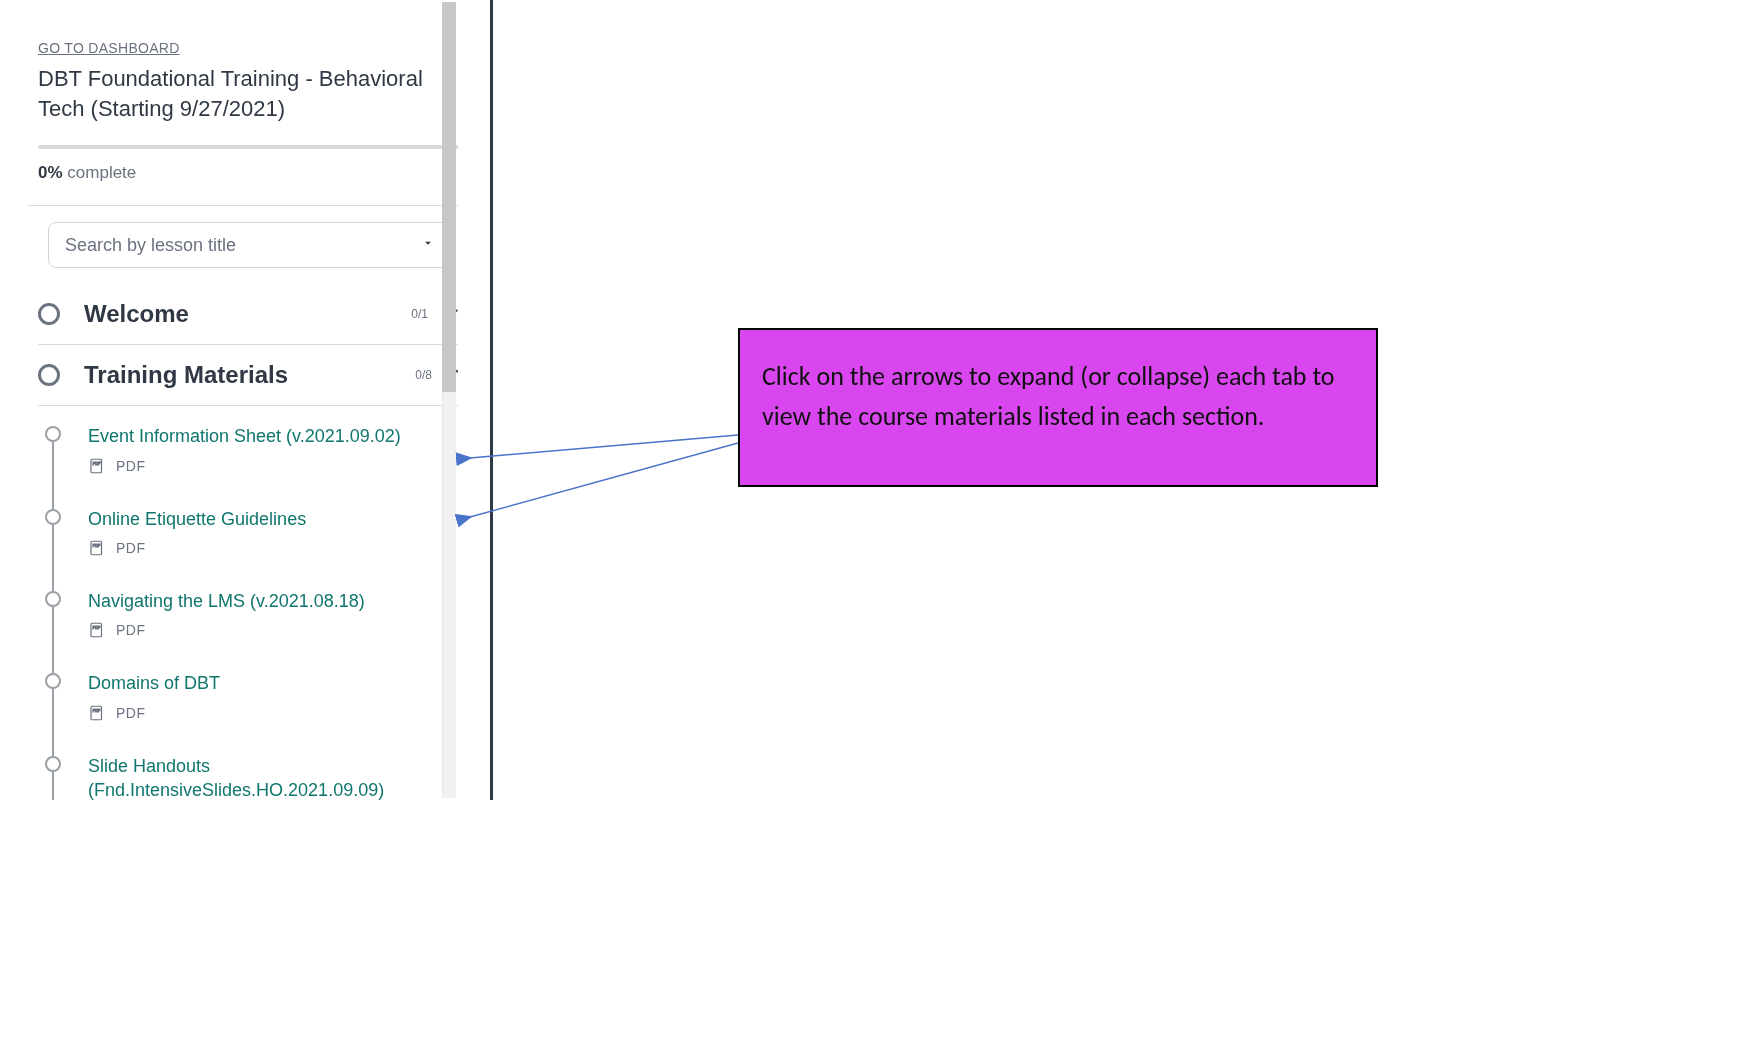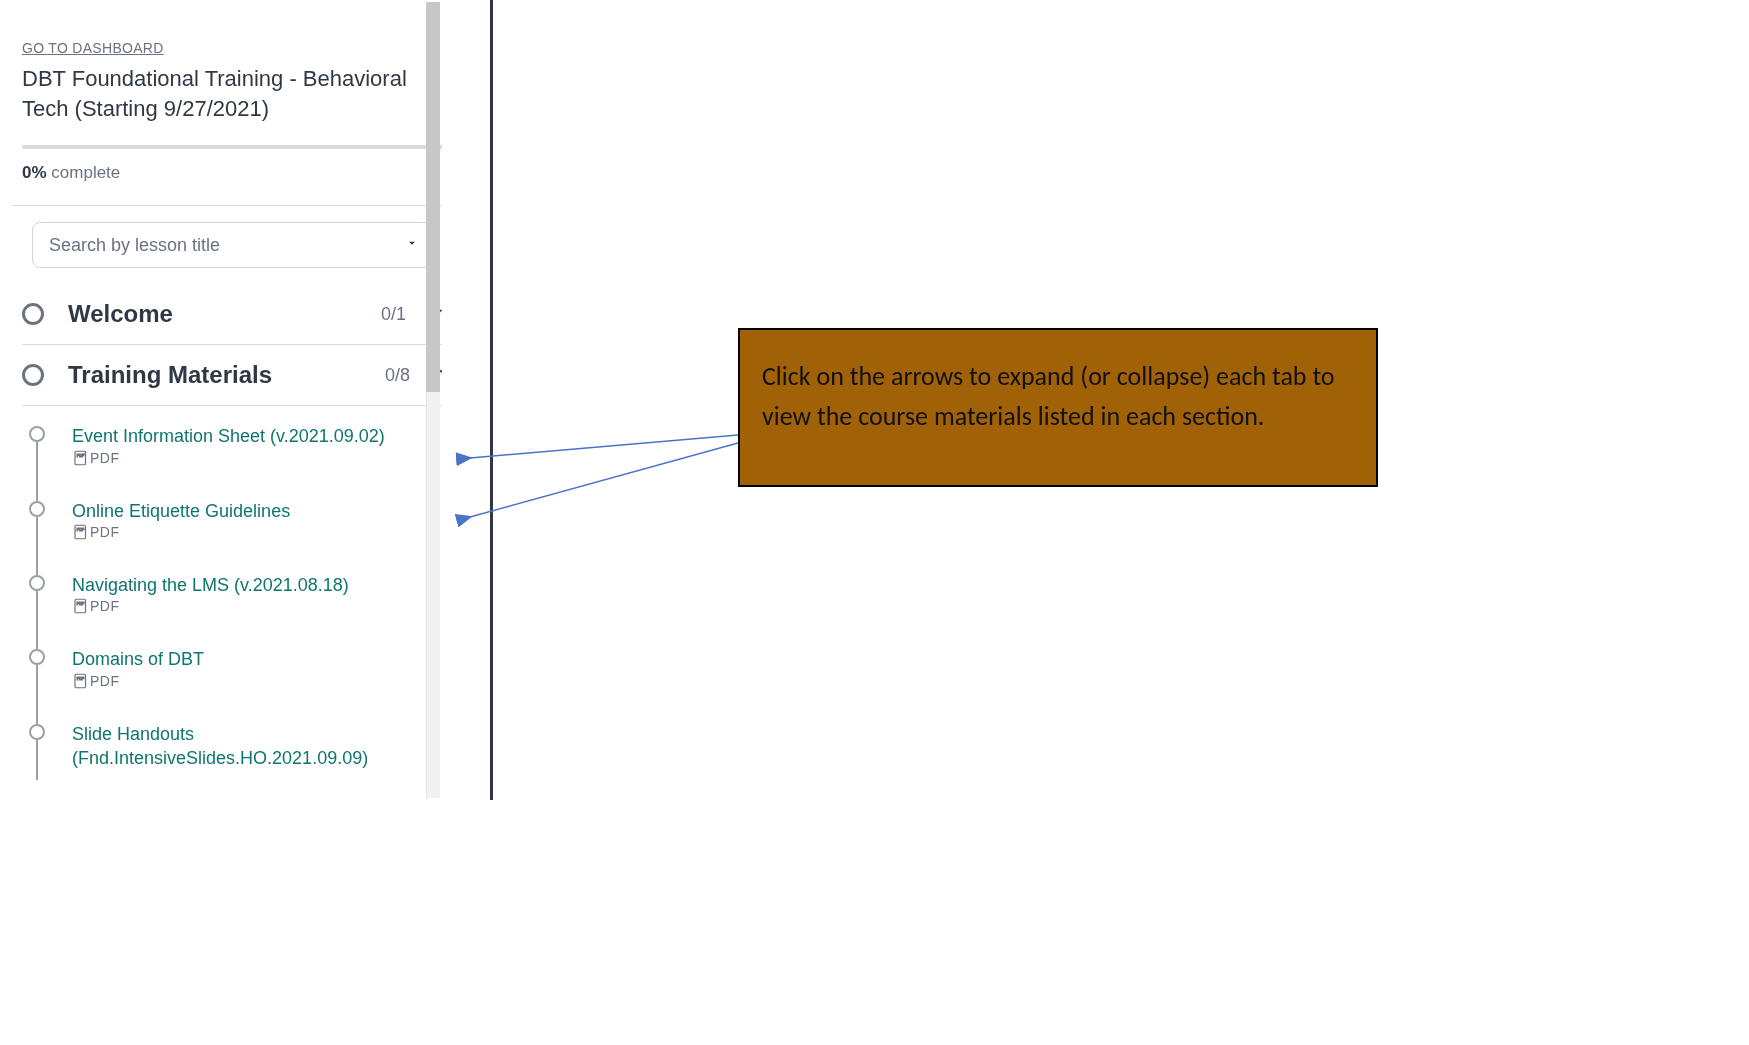--- a/index.html
+++ b/index.html
@@ -5,7 +5,7 @@
   * { box-sizing: border-box; margin: 0; padding: 0; }
   html, body { width: 1749px; height: 1045px; font-family: "Segoe UI", "Helvetica Neue", Arial, sans-serif; background:#fff; color:#2f3844; }
   .viewport { position:relative; width:1749px; height:1045px; overflow:hidden; }
-  .panel-wrap { position:absolute; left:0; top:0; width:442px; height:800px; overflow:hidden; }
+  .panel-wrap { position:absolute; left:16px; top:0; width:442px; height:800px; overflow:hidden; }
   .panel { position:relative; width:468px; height:800px; background:#fff; padding:0 22px 0 22px; }
   .go-link { display:block; font-size:14px; letter-spacing:.3px; color:#6b7280; font-weight:400; padding:40px 0 8px 0; }
   .course-title { font-size:22px; font-weight:400; color:#2f3844; line-height:1.35; padding-right:20px; }

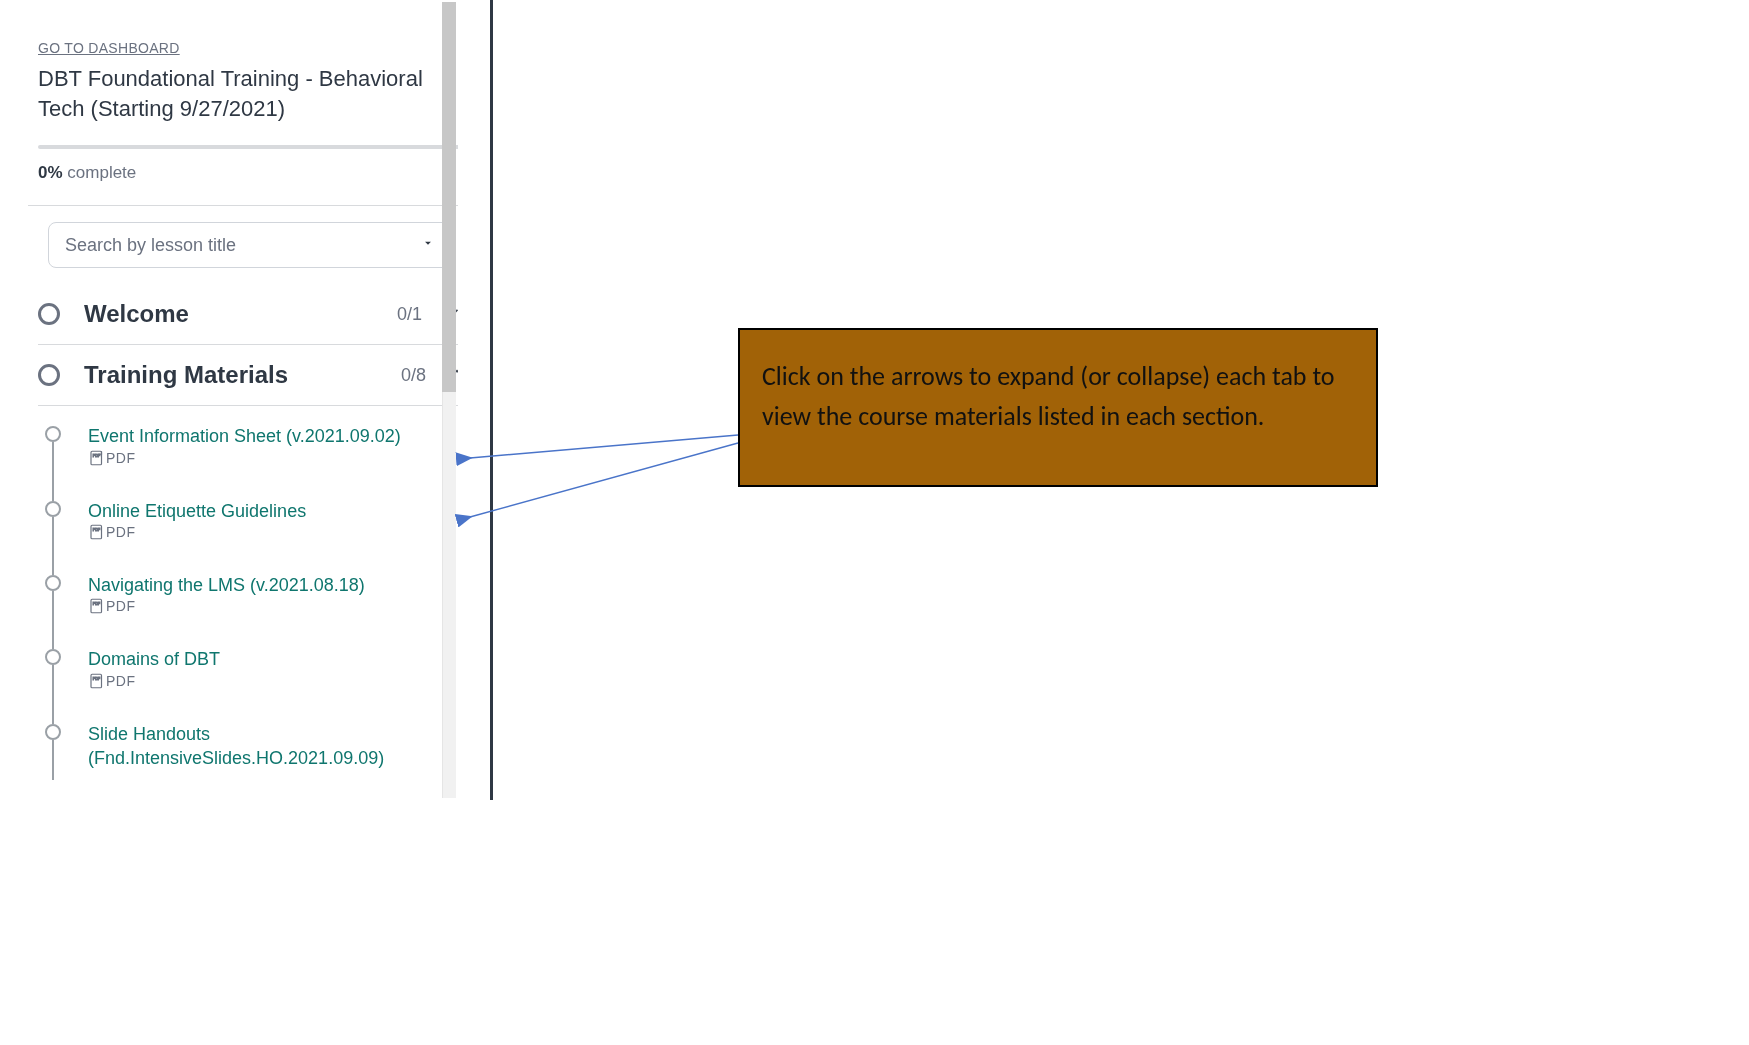--- a/index.html
+++ b/index.html
@@ -20,7 +20,7 @@
   .section-row.bb { border-bottom:1px solid #d8dadd; width:428px; }
   .sec-circle { width:22px; height:22px; border:3px solid #6b7280; border-radius:50%; flex:0 0 22px; margin-right:24px; }
   .sec-title { flex:1; font-size:24px; font-weight:600; color:#2f3844; }
-  .sec-count { font-size:18px; color:#6b7280; margin-right:22px; }
+  .sec-count { font-size:12px; color:#6b7280; margin-right:16px; }
   .chev svg { width:18px; height:18px; stroke:#424a55; }
   .lesson-list { padding:18px 0 0 0; position:relative; }
   .lesson { position:relative; padding:0 0 32px 50px; }

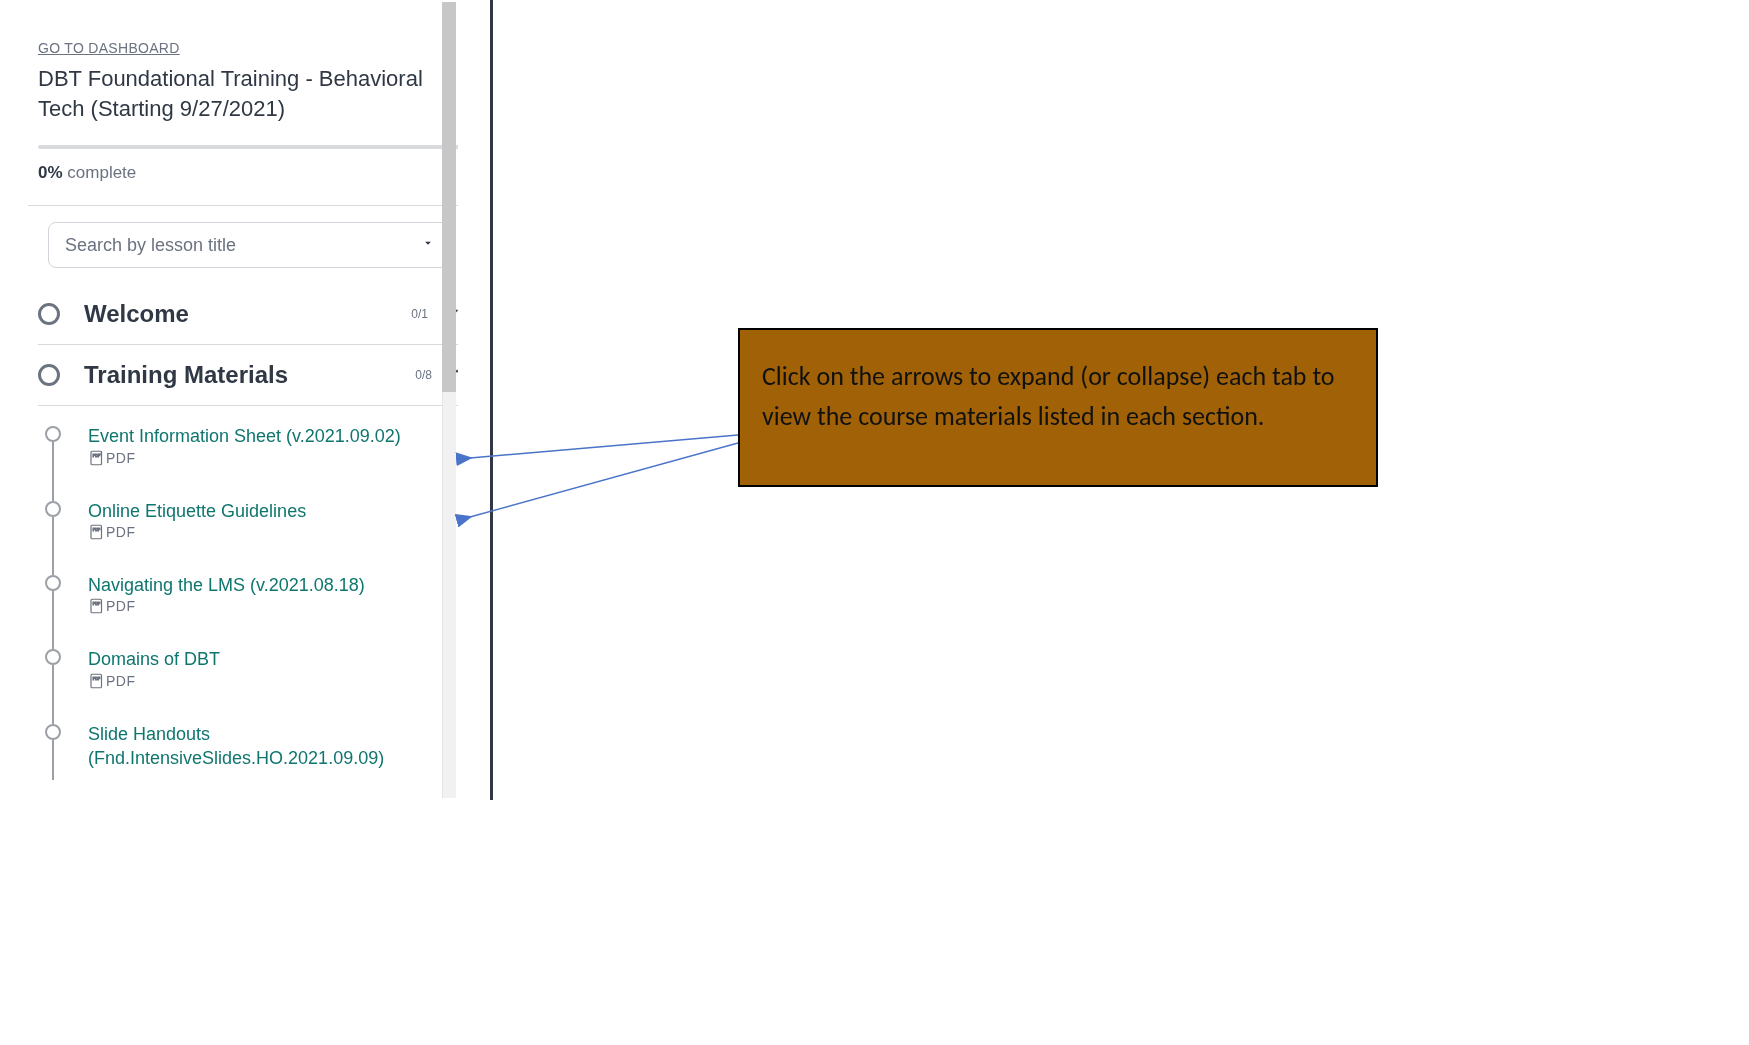--- a/index.html
+++ b/index.html
@@ -34,7 +34,7 @@
   .scrollbar-track { position:absolute; right:2px; top:2px; width:14px; height:796px; background:#f1f1f1; border-left:1px solid #e5e5e5; }
   .scrollbar-thumb { position:absolute; right:0; top:0; width:14px; height:390px; background:#c7c7c7; }
   .panel-divider { position:absolute; left:490px; top:0; width:3px; height:800px; background:#2f3844; }
-  .callout { position:absolute; left:738px; top:328px; width:640px; border:2px solid #000; background:#a16207; padding:26px 22px 48px 22px; }
+  .callout { position:absolute; left:738px; top:328px; width:640px; border:2px solid #000; background:#d946ef; padding:26px 22px 48px 22px; }
   .callout p { font-size:26px; line-height:1.55; color:#111; font-family: Calibri, "Segoe UI", Arial, sans-serif;}
   svg.annotation { position:absolute; left:0; top:0; pointer-events:none; }
 </style>

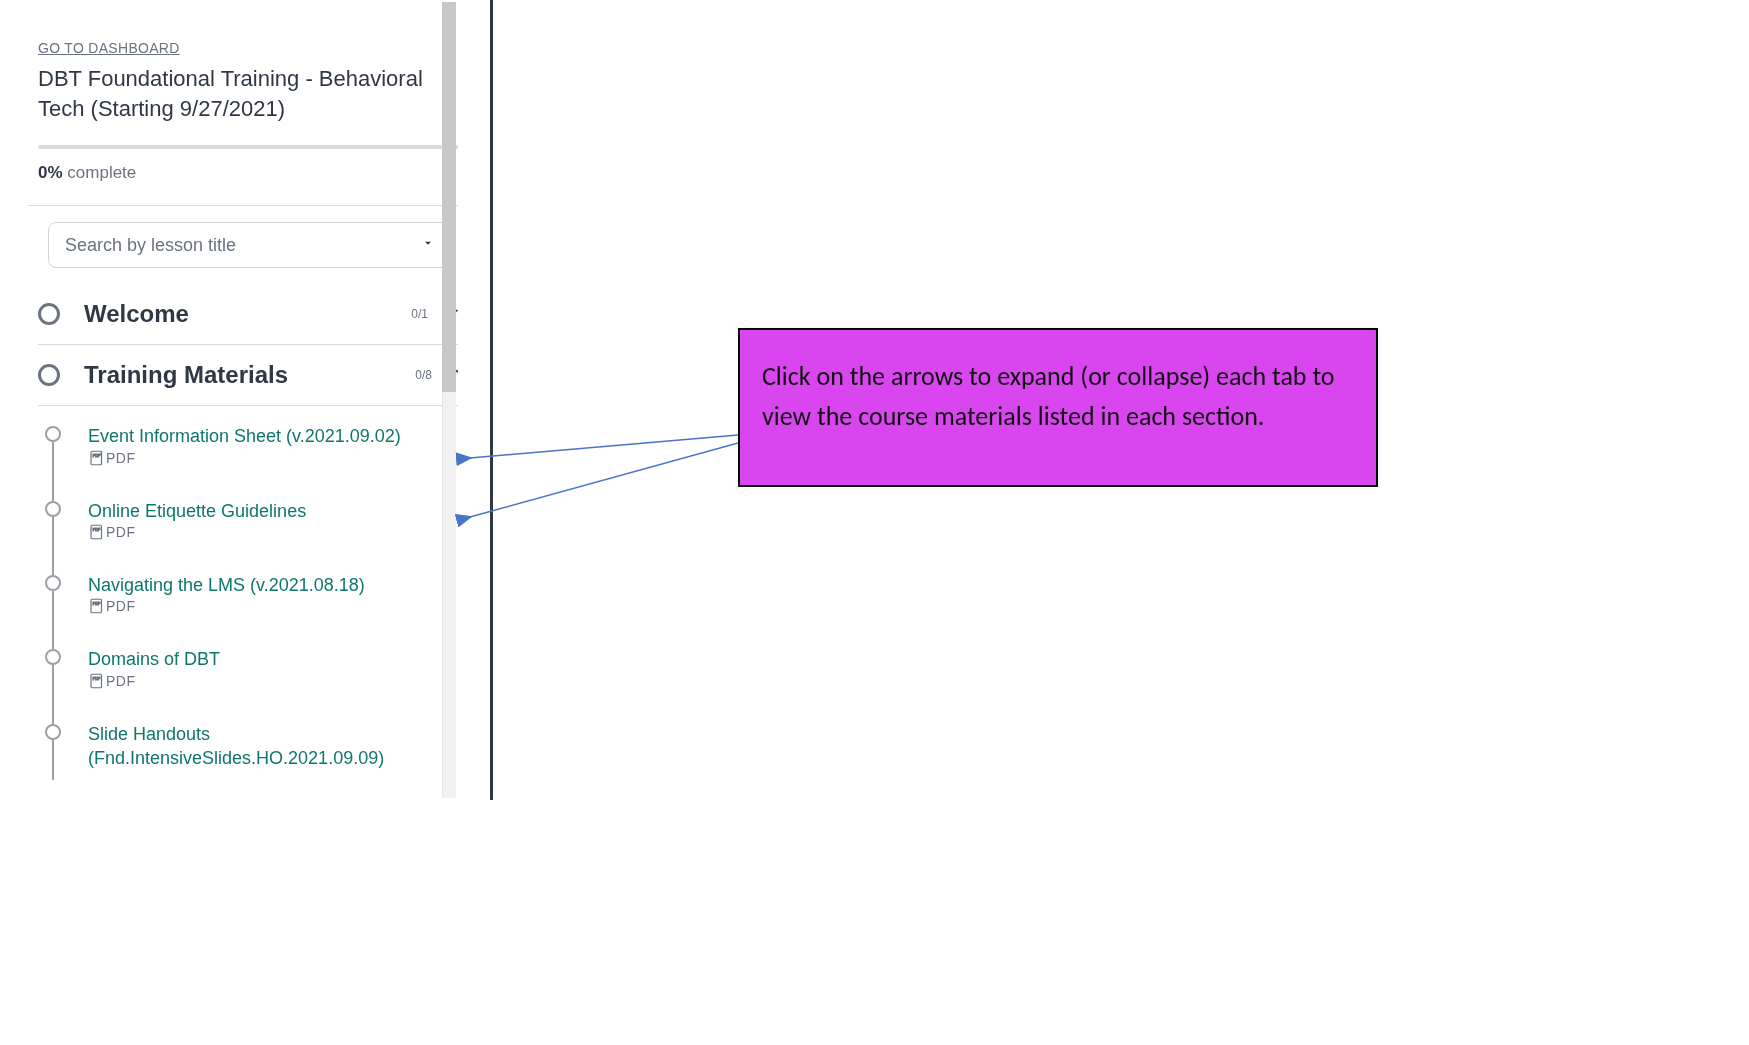--- a/index.html
+++ b/index.html
@@ -28,7 +28,7 @@
   .lesson .dot { position:absolute; left:7px; top:2px; width:16px; height:16px; border:2px solid #9aa0a6; border-radius:50%; background:#fff; z-index:2;}
   .lesson .line { position:absolute; left:14px; top:18px; width:2px; bottom:-2px; background:#9aa0a6; z-index:1;}
   .lesson .title { font-size:18px; color:#0f766e; line-height:1.35; }
-  .meta-row { display:flex; align-items:center; }
+  .meta-row { display:flex; align-items:center; gap:10px; margin-top:8px; }
   .pdf-icon { width:18px; height:18px; }
   .meta-text { font-size:14px; letter-spacing:.5px; color:#6b7280; }
   .scrollbar-track { position:absolute; right:2px; top:2px; width:14px; height:796px; background:#f1f1f1; border-left:1px solid #e5e5e5; }

